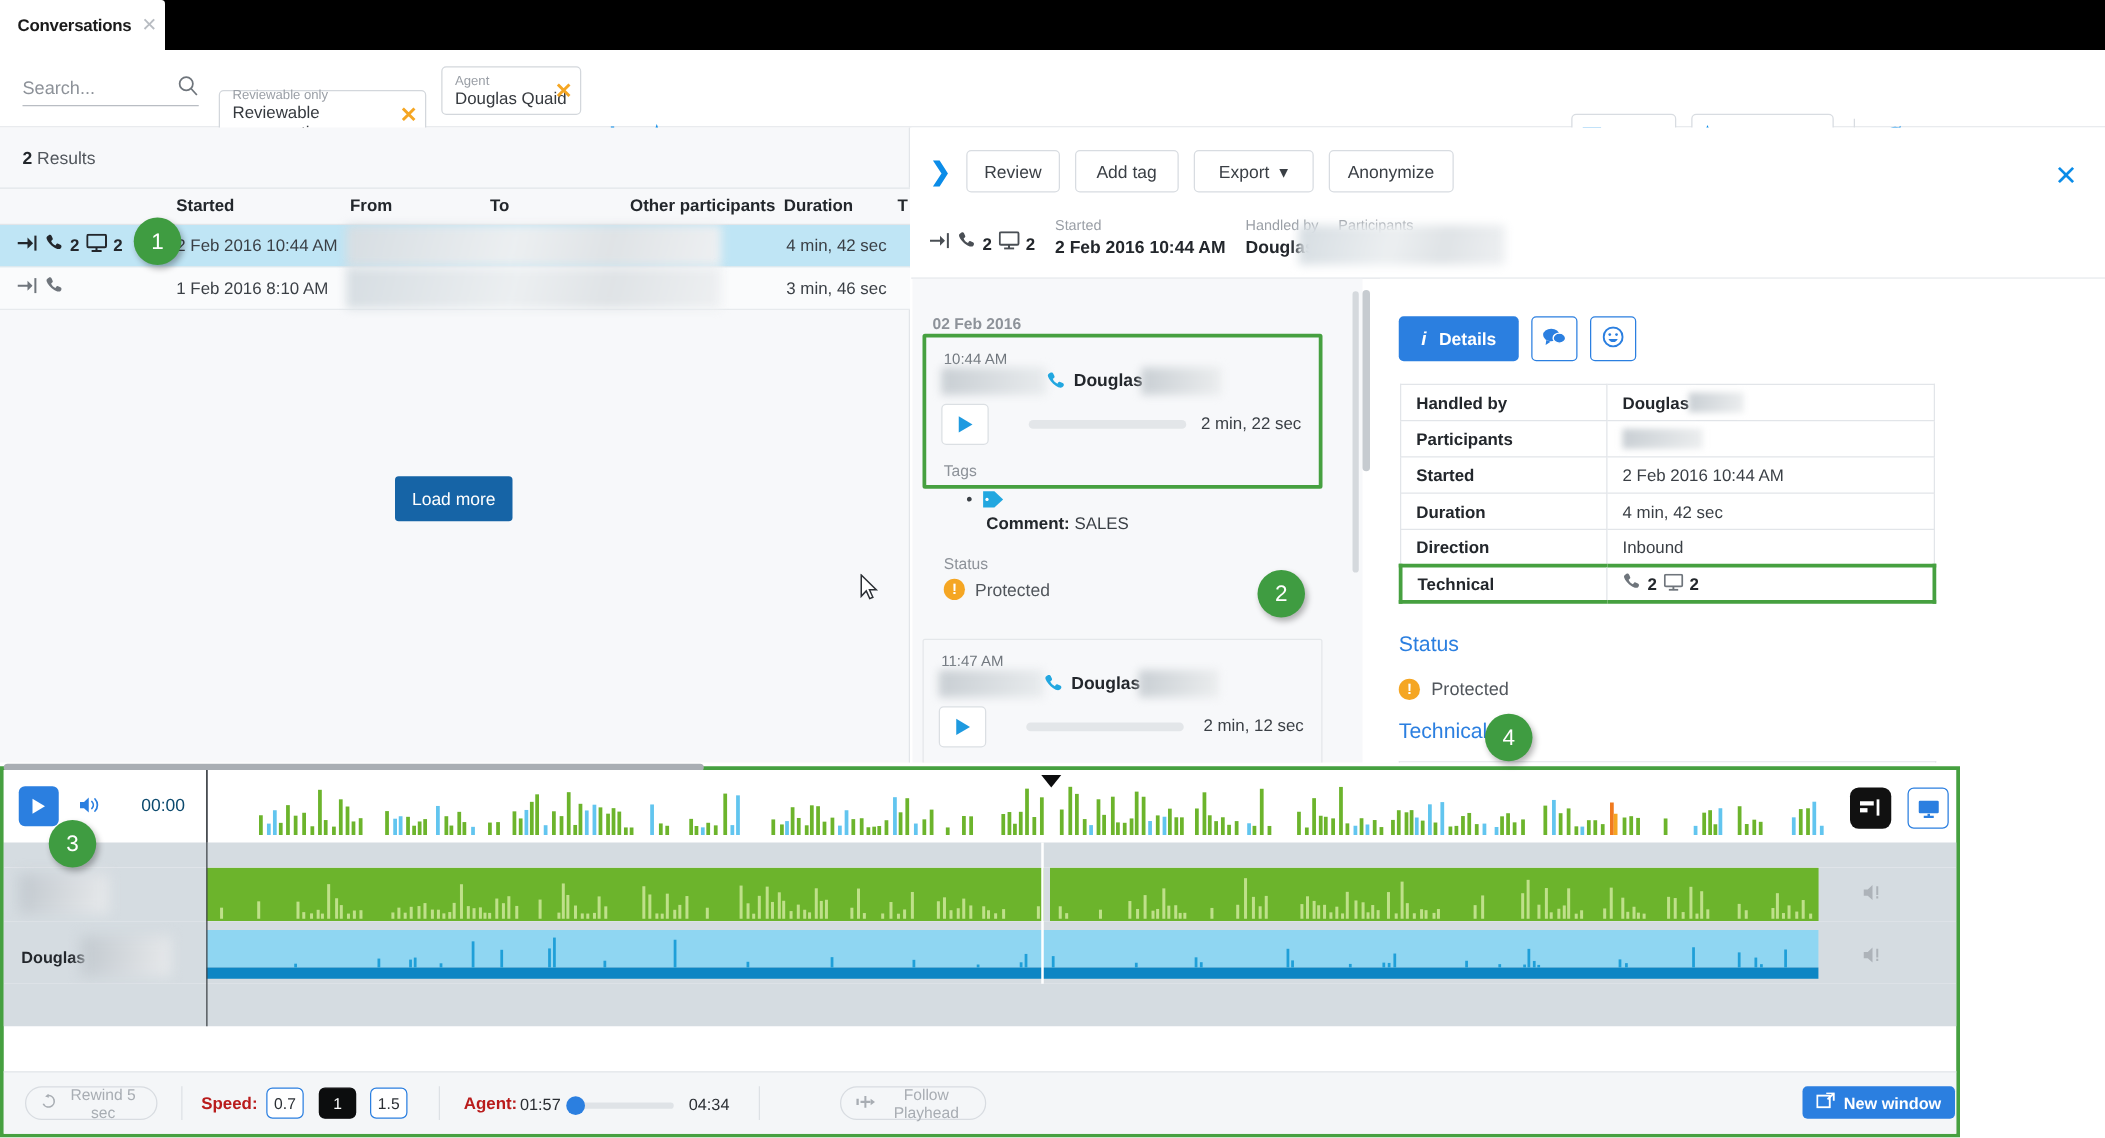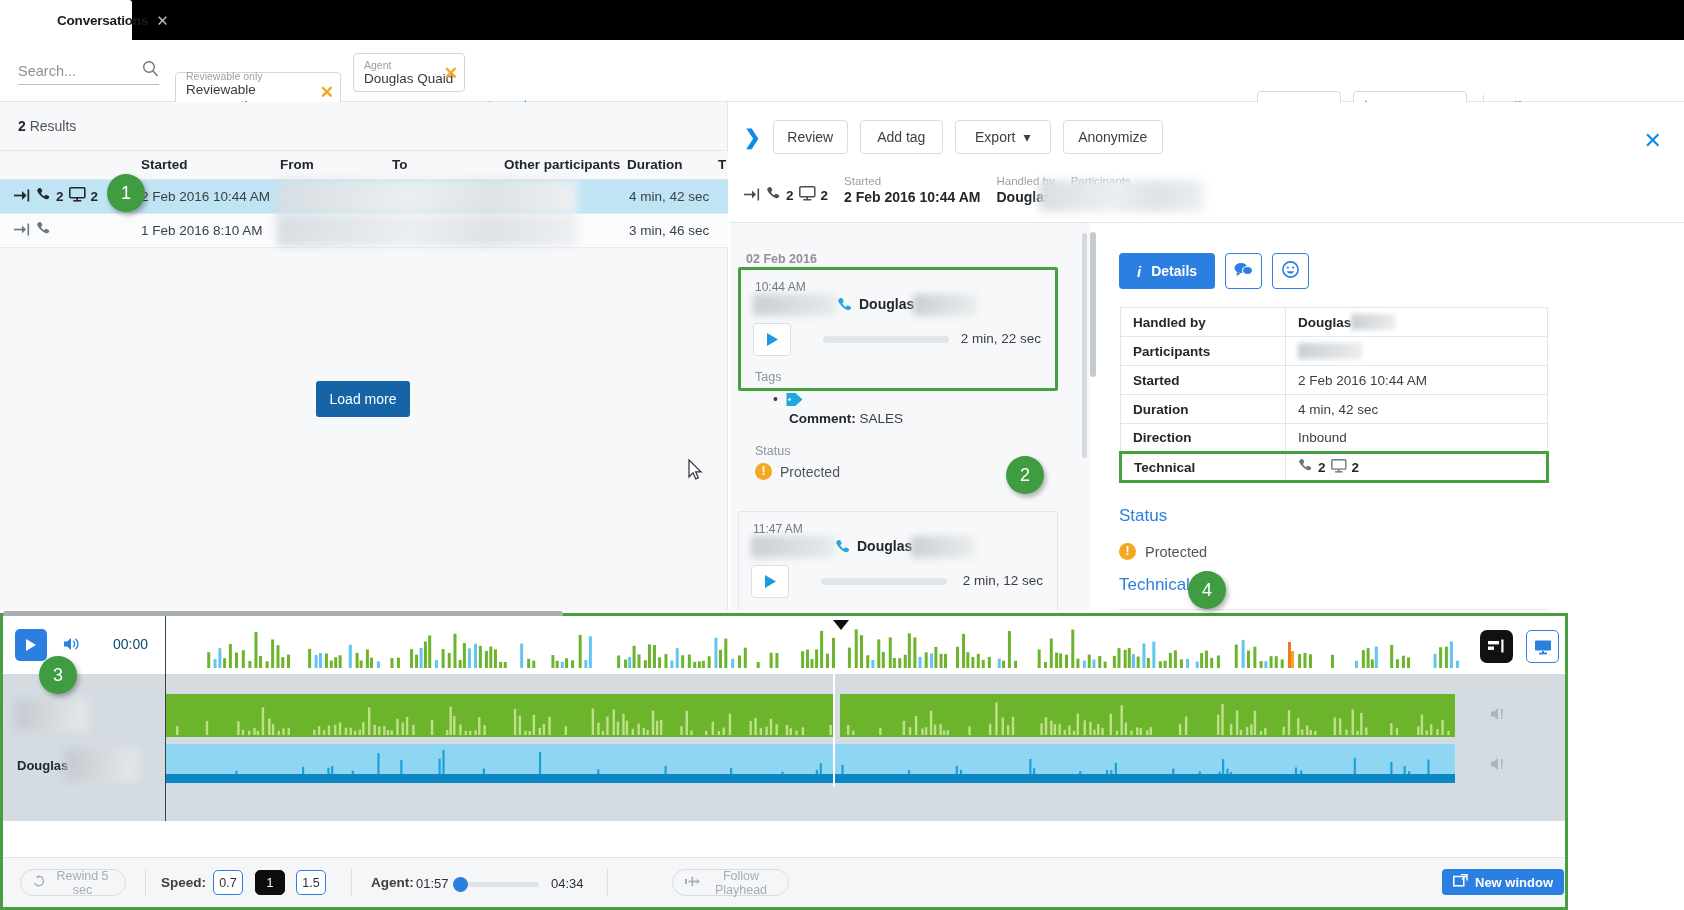--- a/index.html
+++ b/index.html
@@ -23,7 +23,7 @@
     padding: 0 10px 0 14px;
     border-top-right-radius: 3px;
   }
-  .tab-label { font-size: 13.5px; font-weight: bold; color: #1b1b1b; letter-spacing: -0.2px; margin-left: 43px; }
+  .tab-label { font-size: 13.5px; font-weight: bold; color: #1b1b1b; letter-spacing: -0.2px; }
   .tab-close { color: #b8bcc2; font-size: 15px; line-height: 1; cursor: pointer; }
 
   

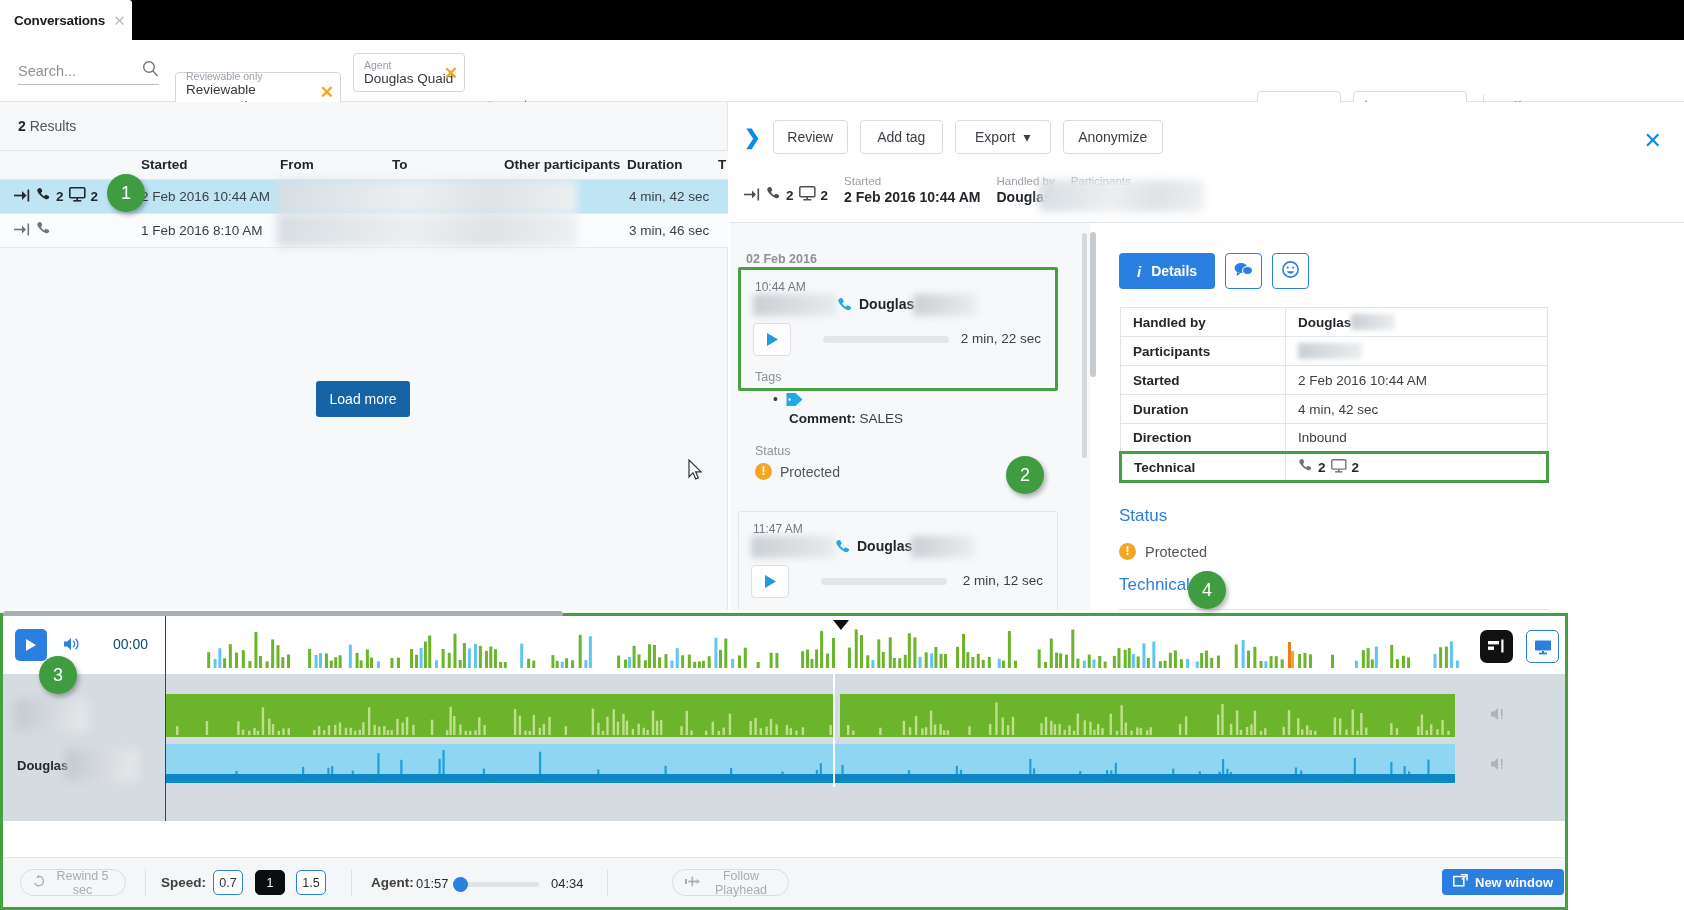--- a/index.html
+++ b/index.html
@@ -283,7 +283,7 @@
     padding: 0 12px; cursor: pointer; font-family: inherit;
   }
   .ctl-sep { position: absolute; top: 11px; width: 1px; height: 27px; background: #dde1e5; }
-  .ctl-label { position: absolute; font-size: 13.5px; font-weight: bold; color: #404040; }
+  .ctl-label { position: absolute; font-size: 13.5px; font-weight: bold; color: #b91c1c; }
   .speed-btn {
     position: absolute; width: 30px; height: 25px; border: 1px solid #2b7fe0;
     border-radius: 5px; background: #fff; color: #2b2f34; font-size: 12.5px;

